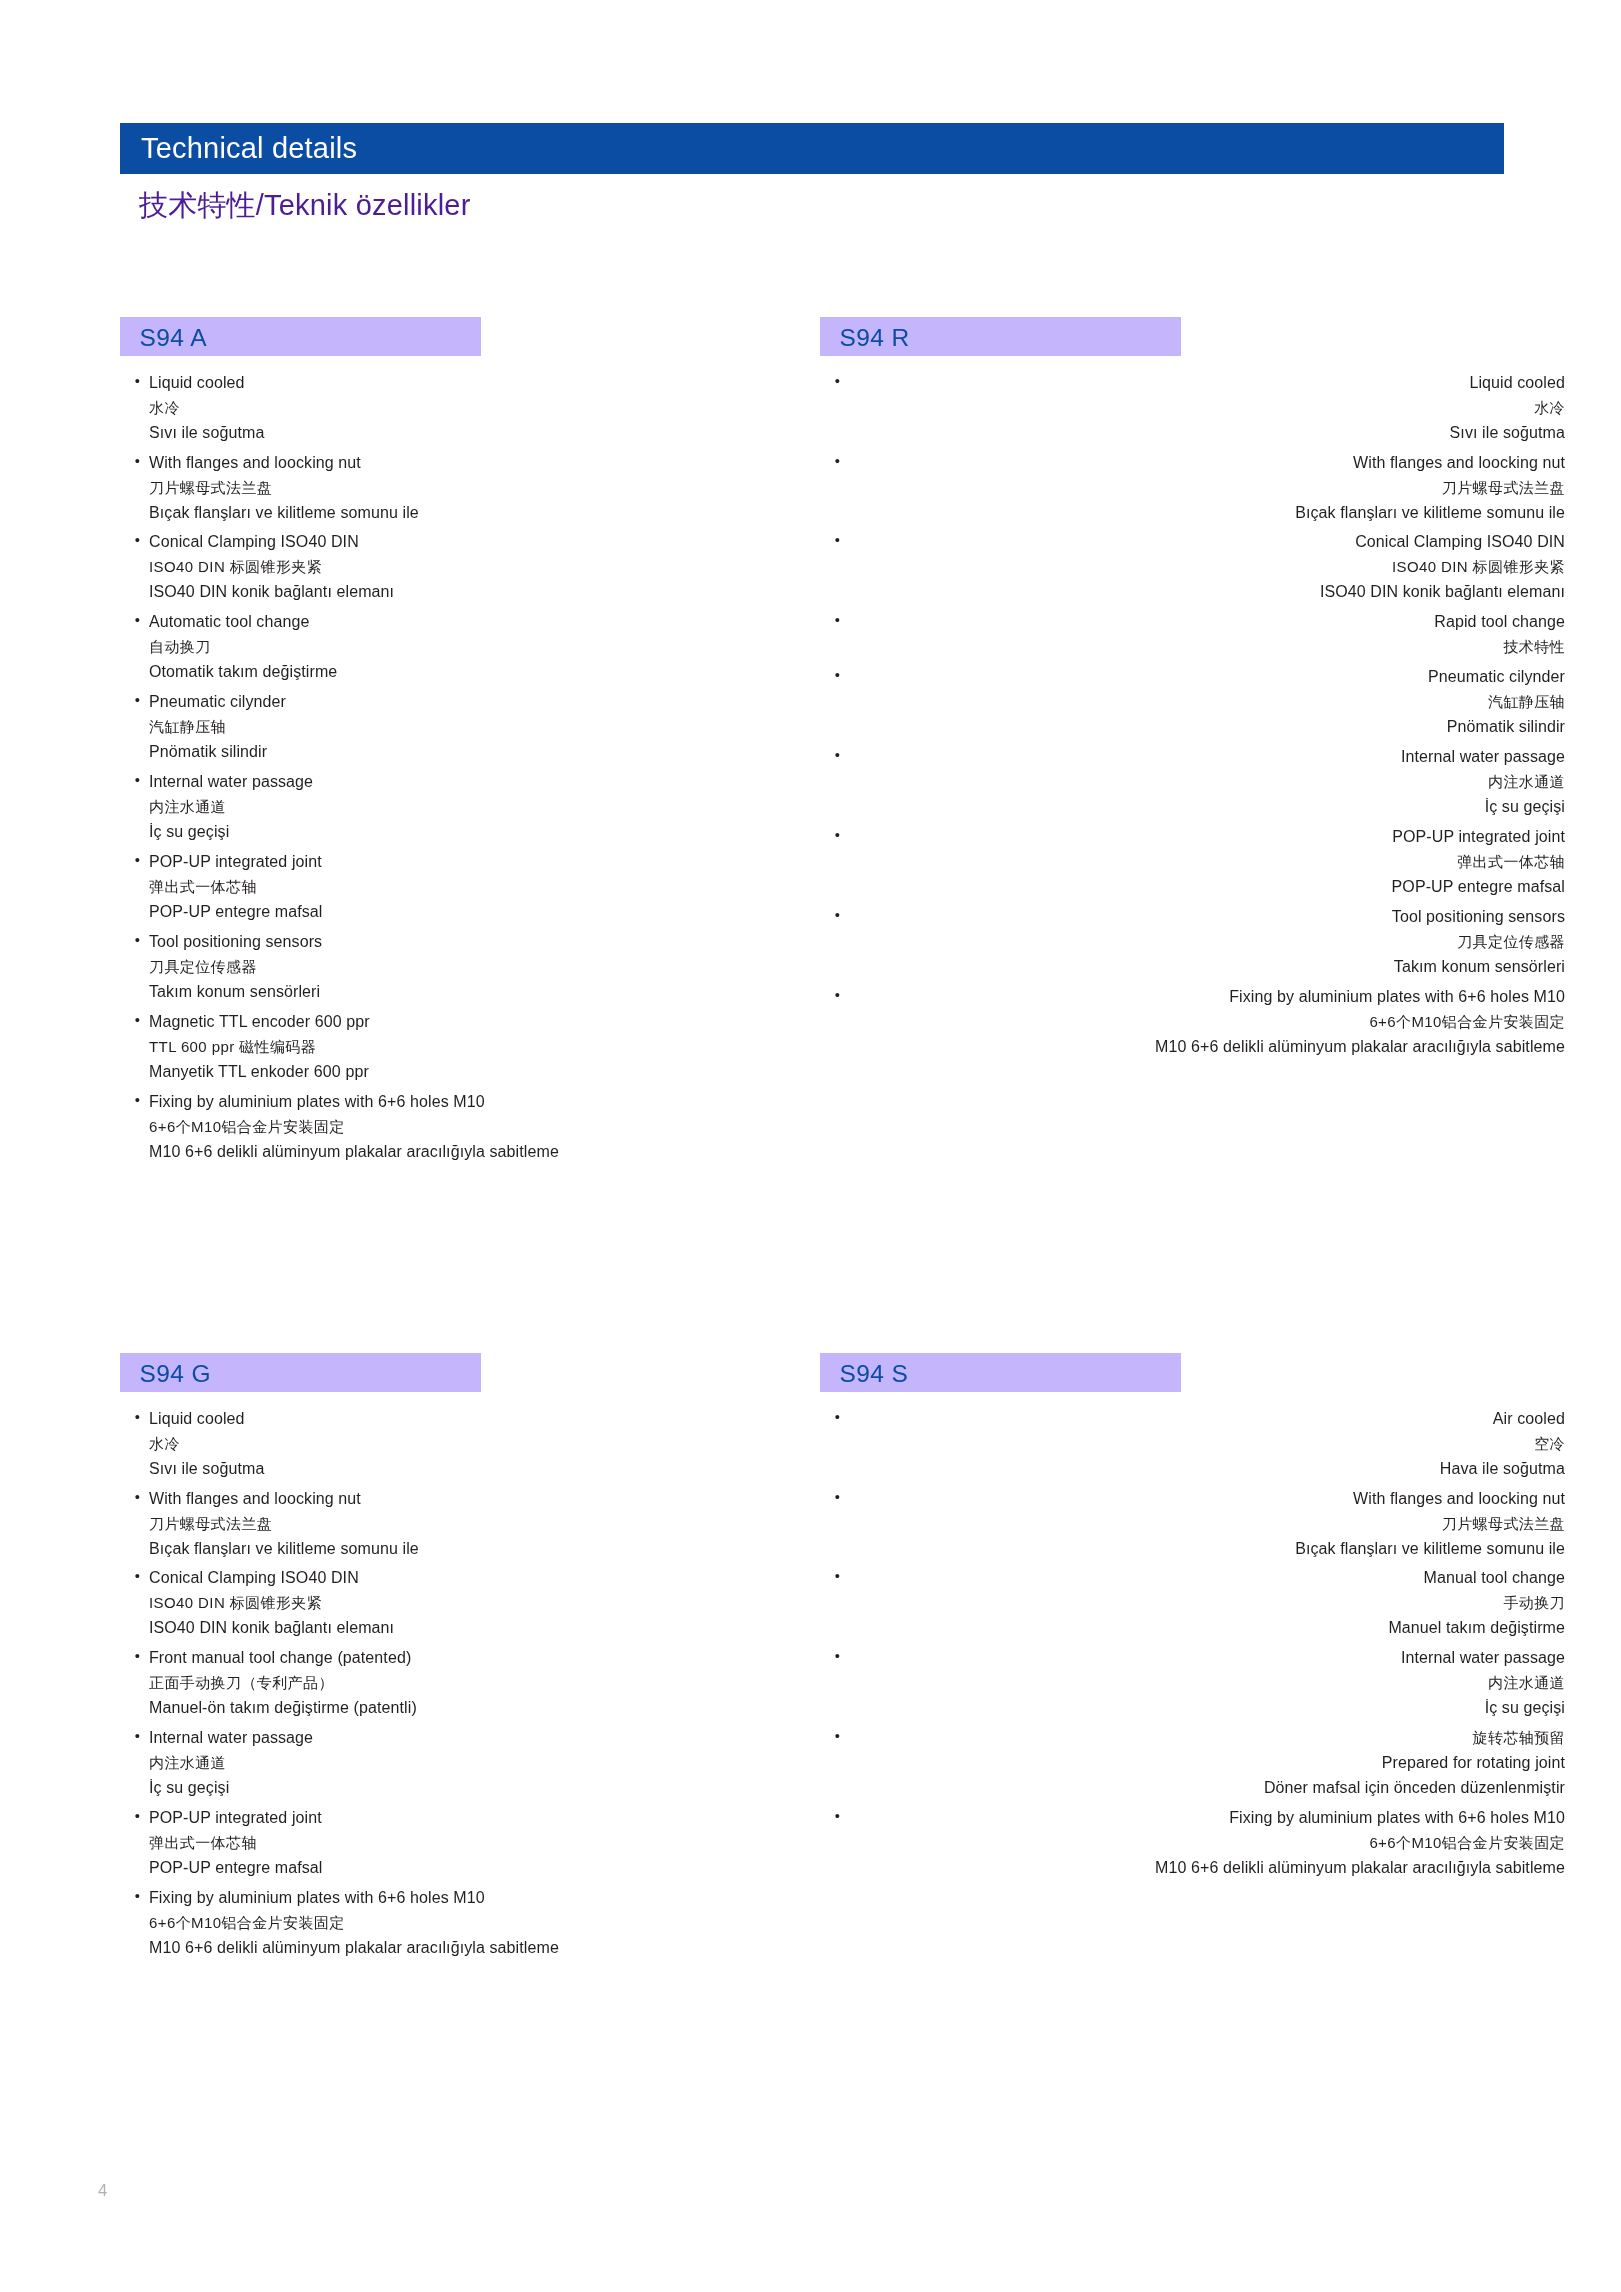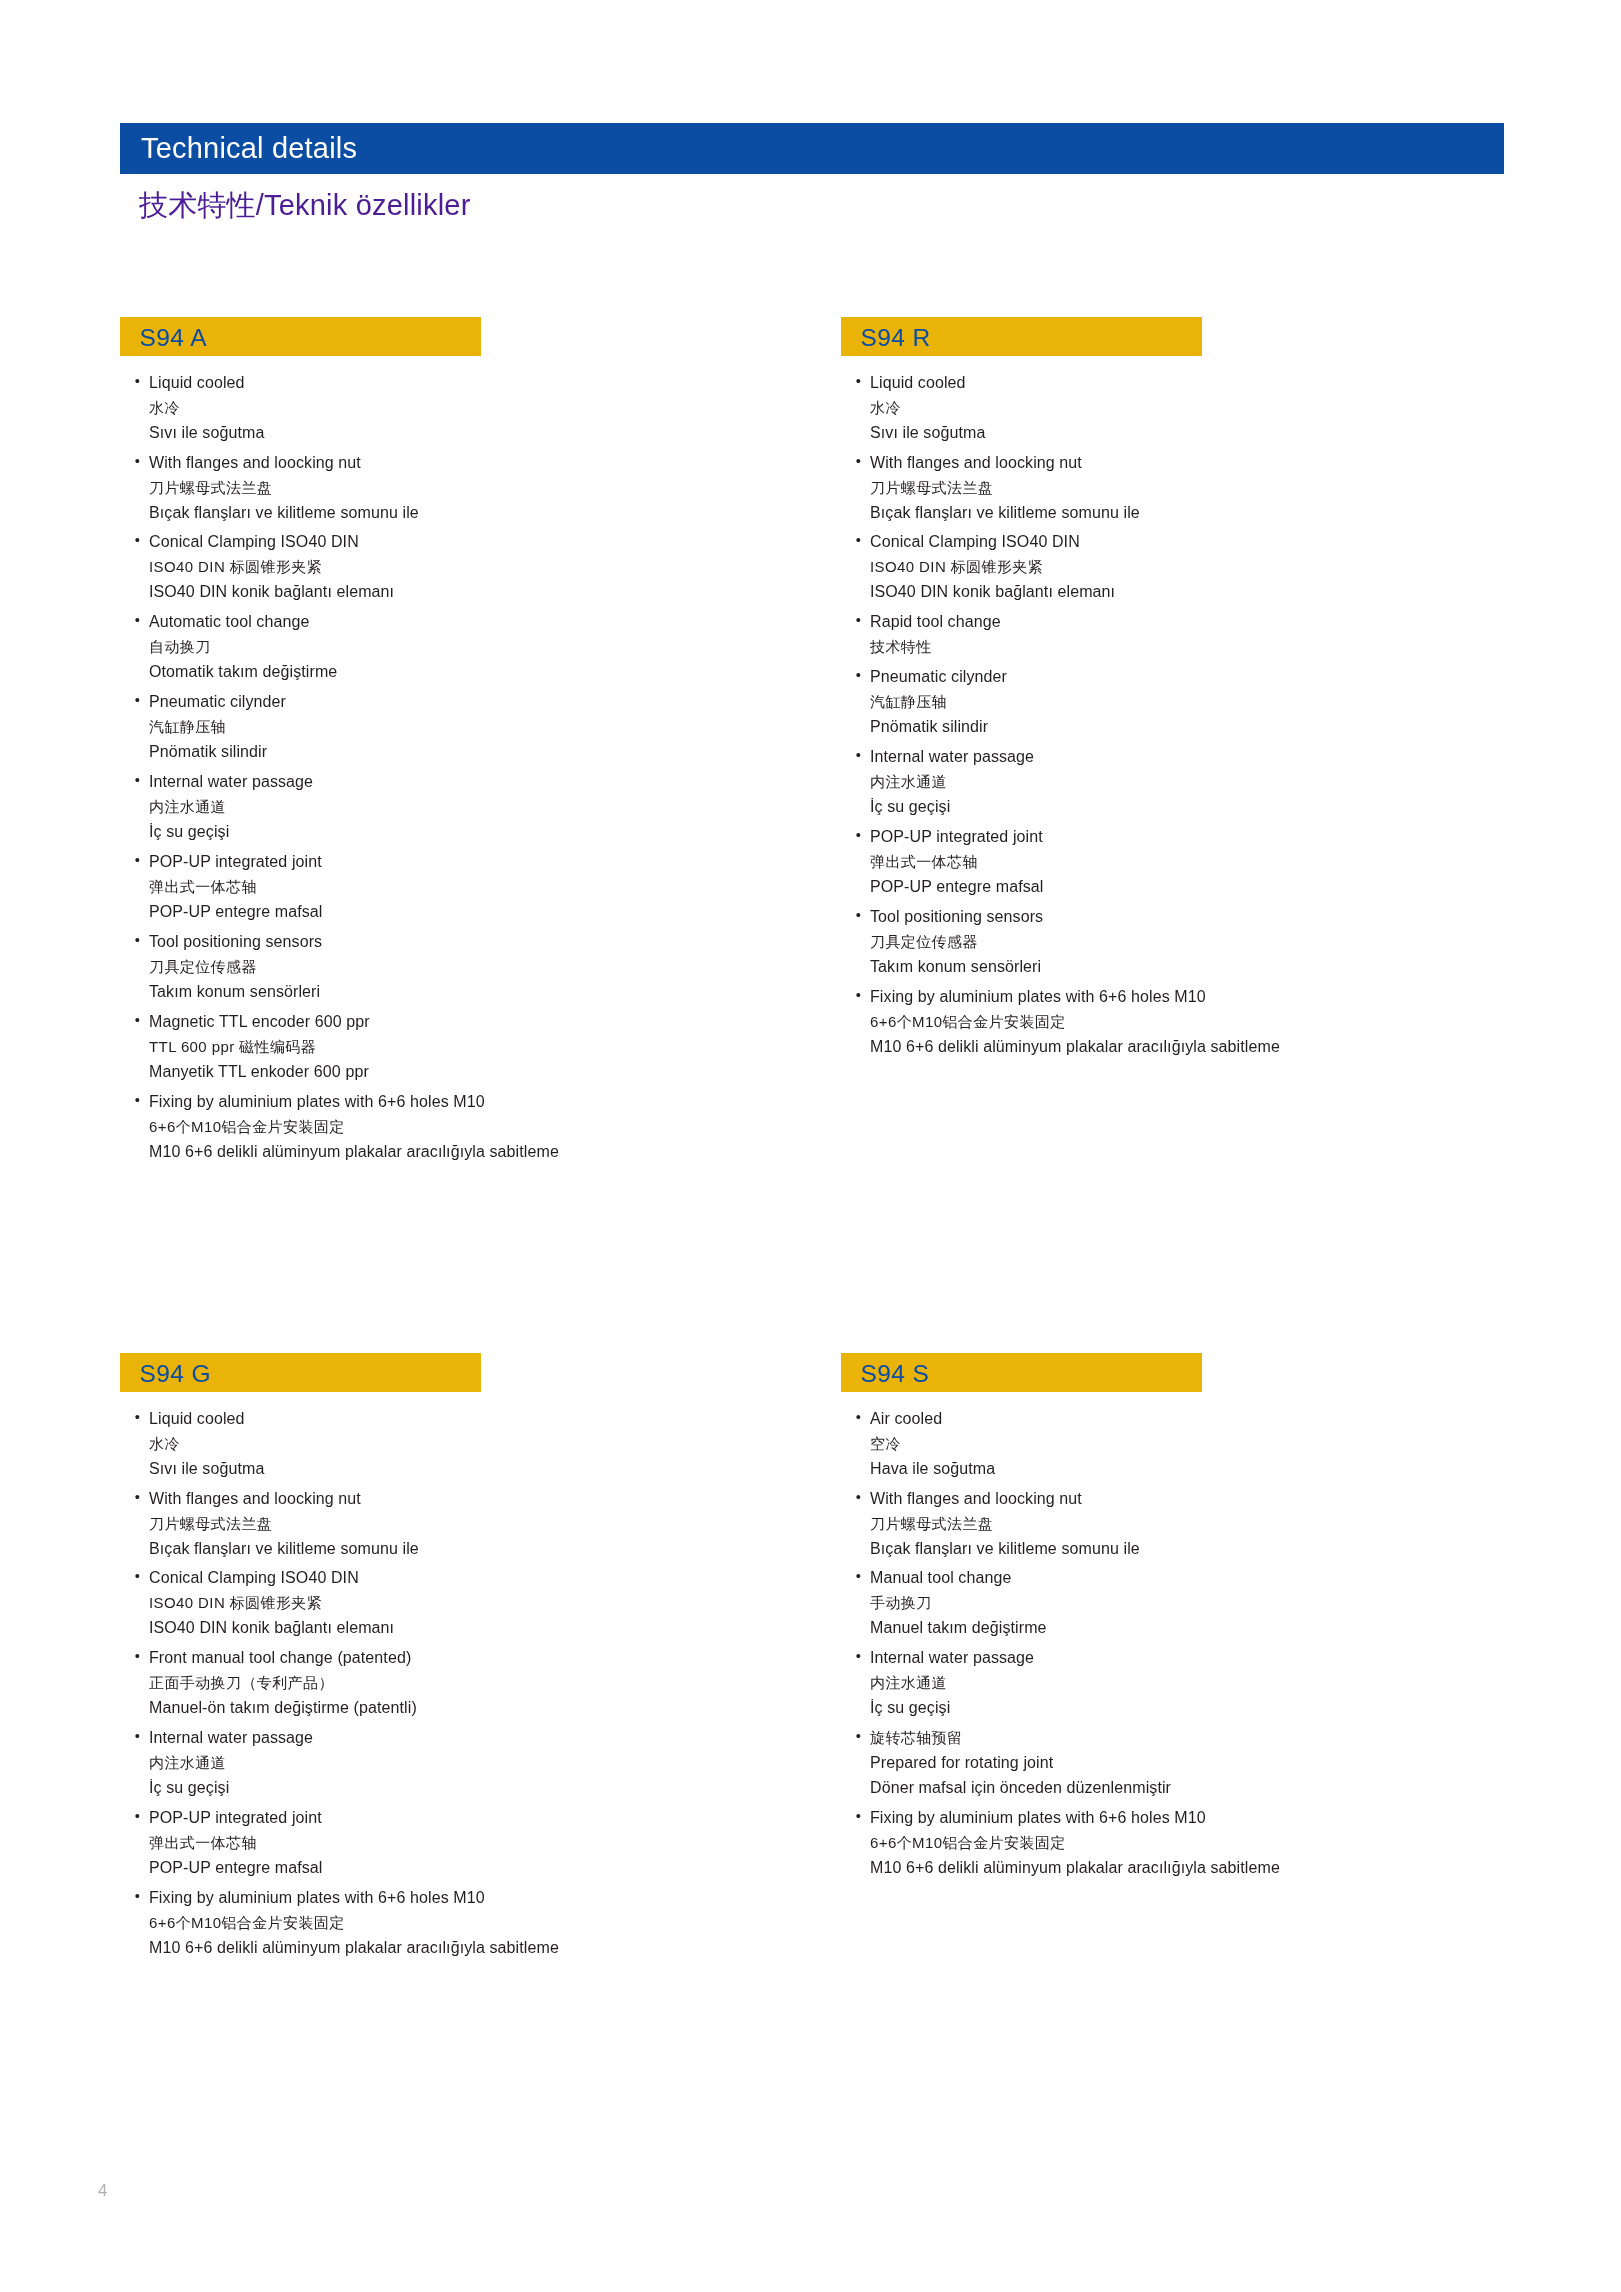--- a/index.html
+++ b/index.html
@@ -67,7 +67,7 @@
   .block-head {
     width: 361px;
     height: 39px;
-    background: #eab308;
+    background: #c4b5fd;
     position: relative;
   }
   .block-head .label {

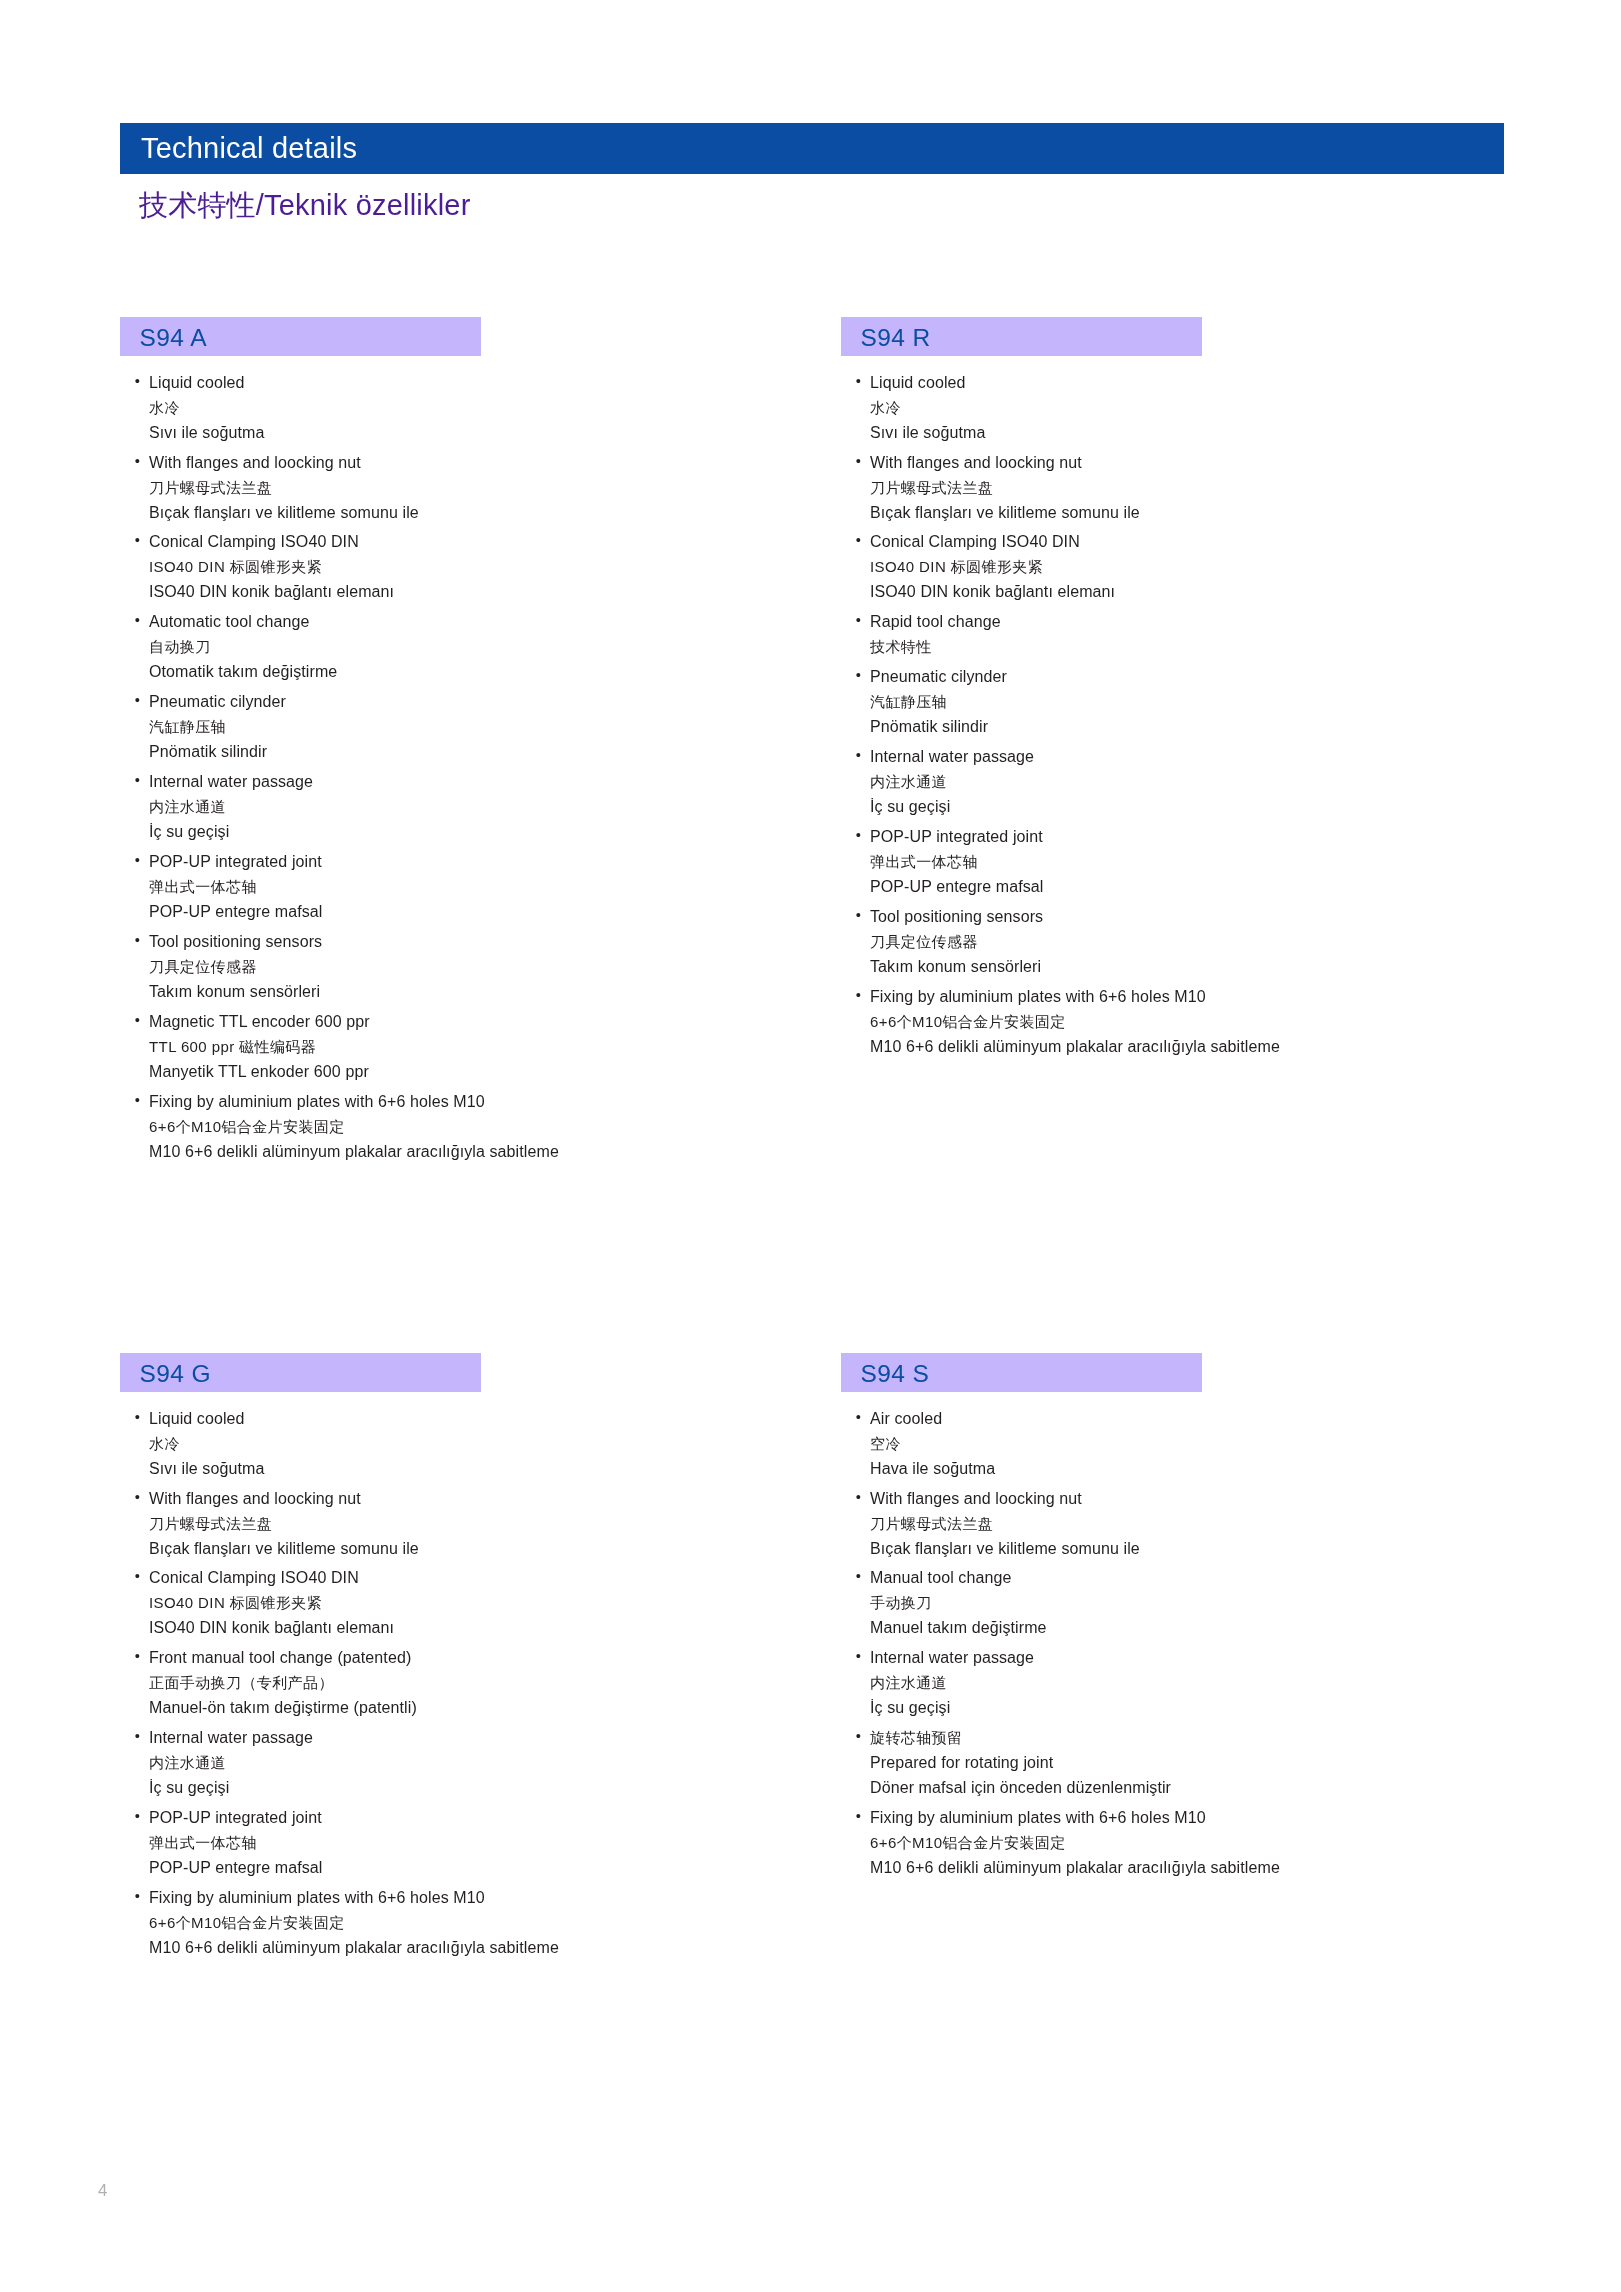--- a/index.html
+++ b/index.html
@@ -60,7 +60,7 @@
     width: 361px;
   }
   .block.col-left  { left: 120px; }
-  .block.col-right { left: 841px; }
+  .block.col-right { left: 820px; text-align: right; }
   .block.row-top    { top: 317px; }
   .block.row-bottom { top: 1353px; }
 

